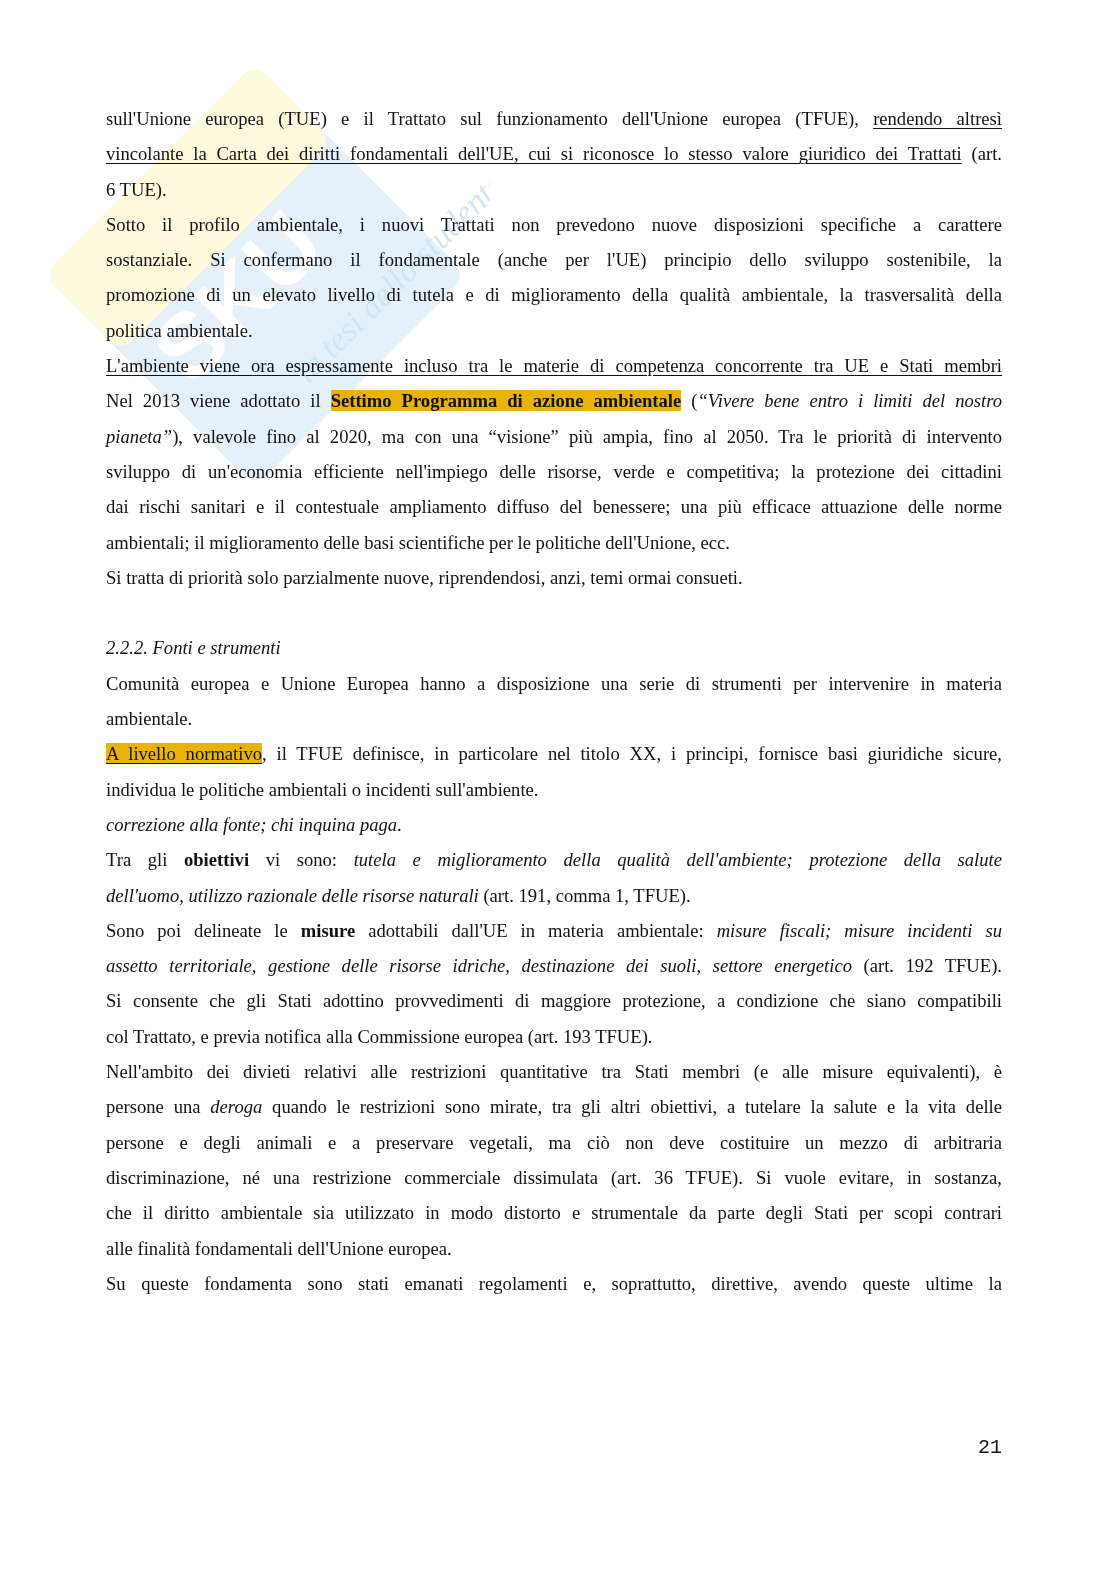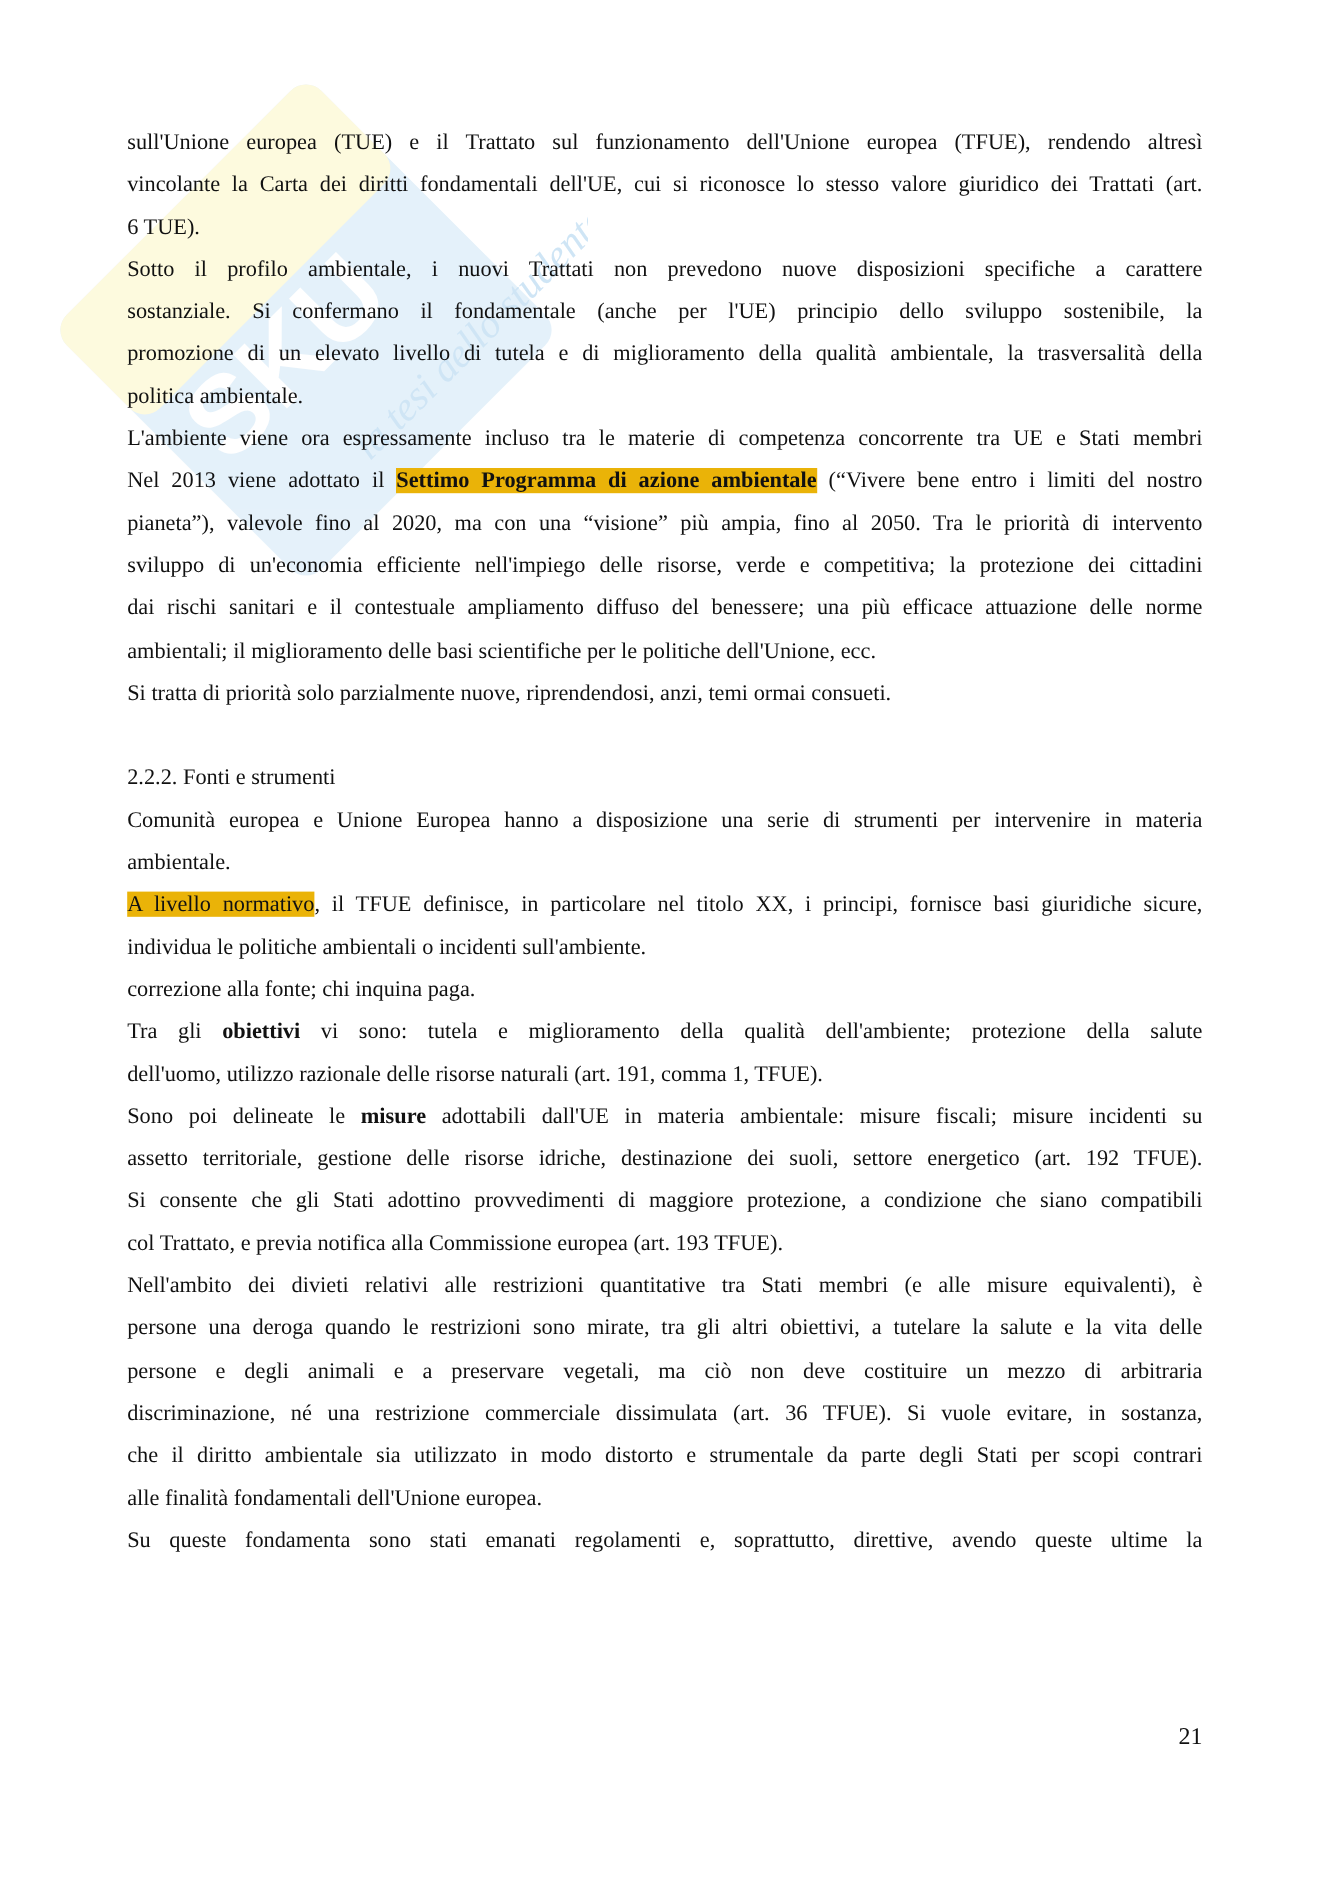--- a/index.html
+++ b/index.html
@@ -23,7 +23,7 @@
     }
     .line.last { text-align-last: left; }
     .gap { height: 35.3px; }
-    .u { text-underline-offset: 3px; text-decoration-thickness: 1px; }
+    .u { text-decoration: underline; text-underline-offset: 3px; text-decoration-thickness: 1px; }
     .b { font-weight: bold; }
     .i { }
     .hl { background: #eab308; }

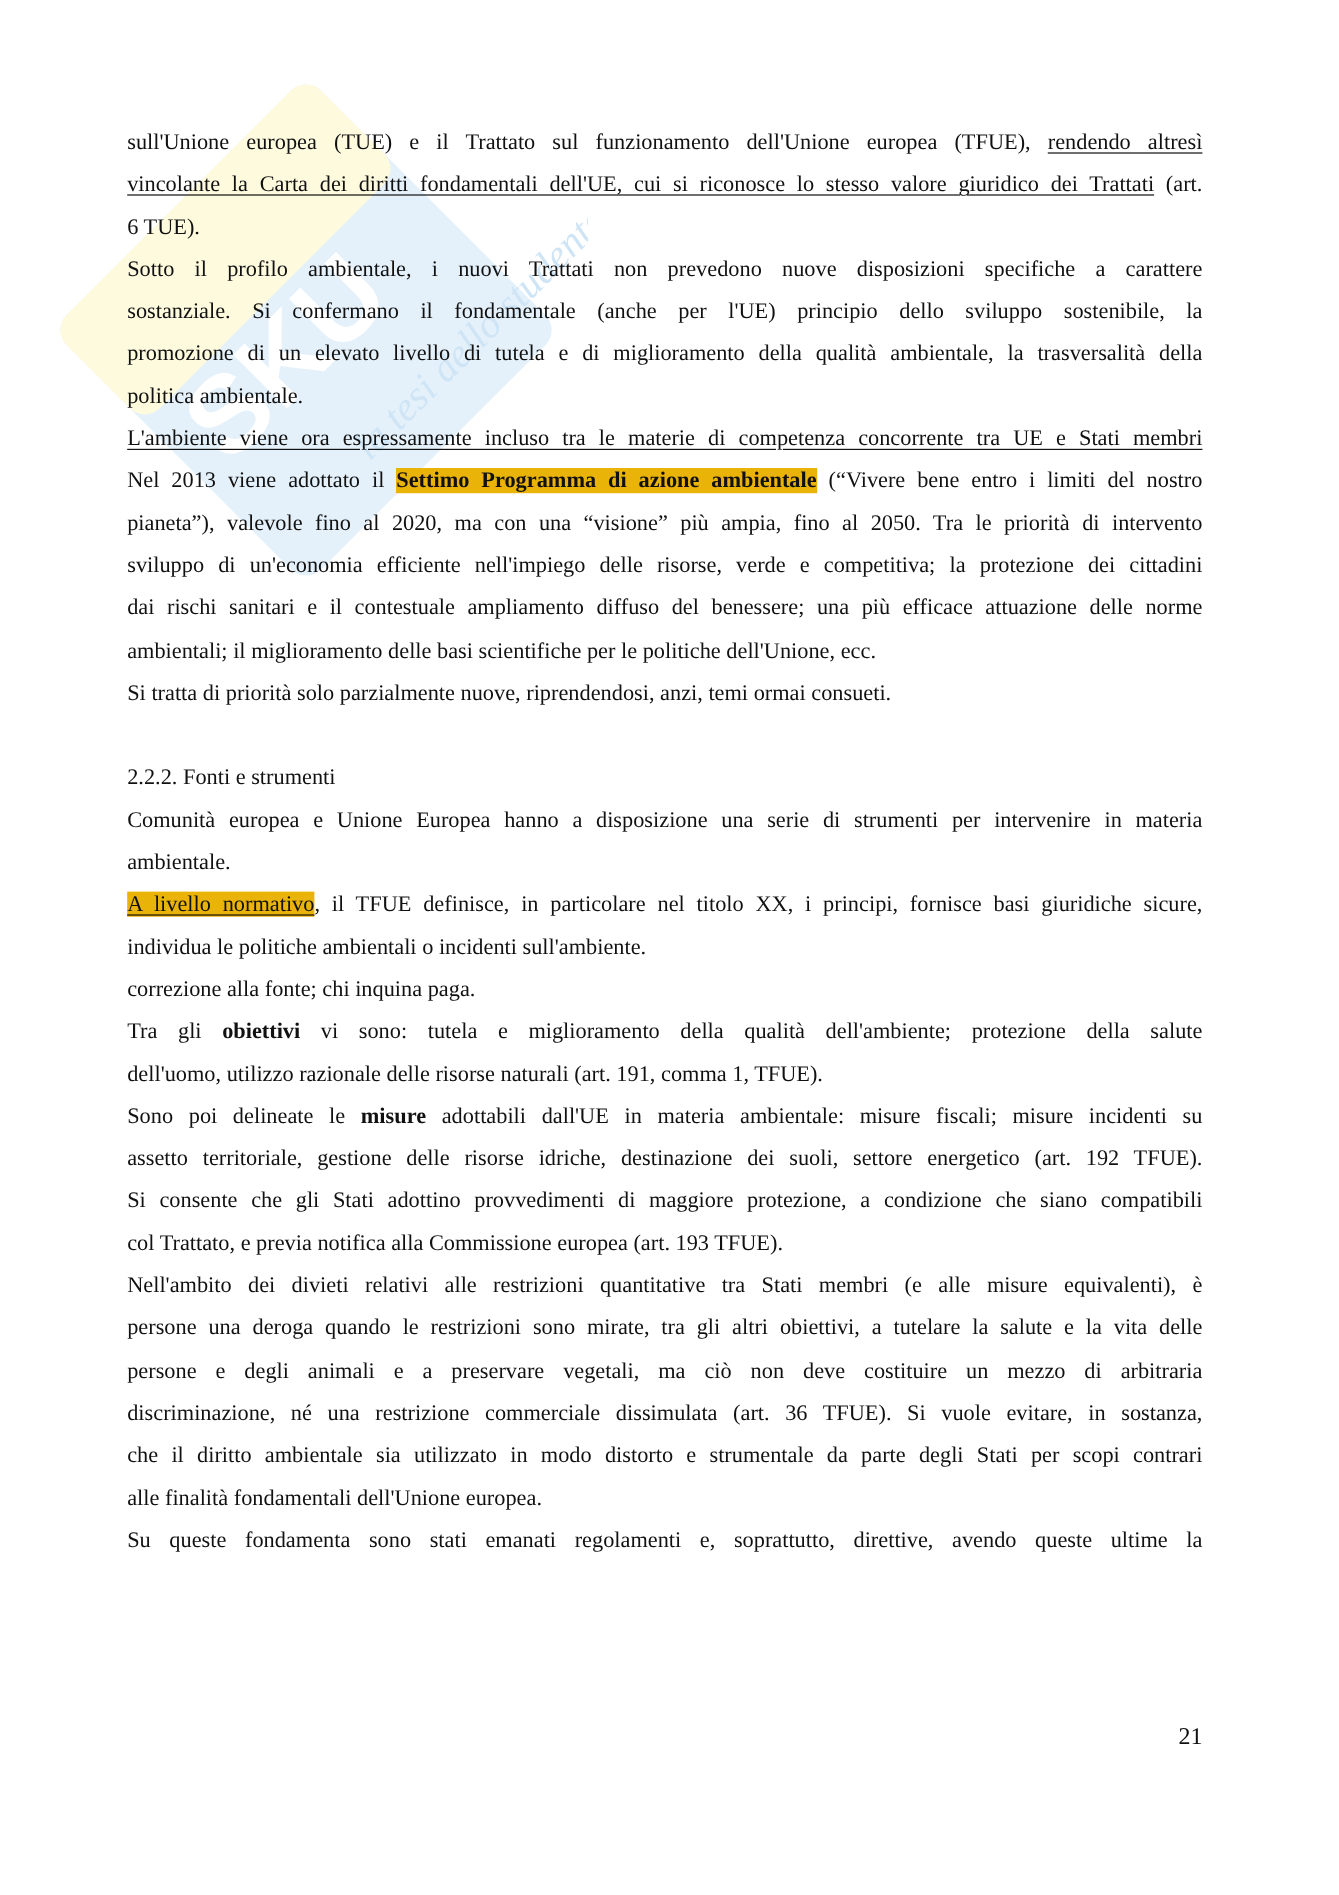--- a/index.html
+++ b/index.html
@@ -25,7 +25,7 @@
     .gap { height: 35.3px; }
     .u { text-decoration: underline; text-underline-offset: 3px; text-decoration-thickness: 1px; }
     .b { font-weight: bold; }
-    .i { }
+    .i { font-style: italic; }
     .hl { background: #eab308; }
     .page-number {
       position: absolute; left: 960px; top: 1436px; width: 42px; text-align: right;

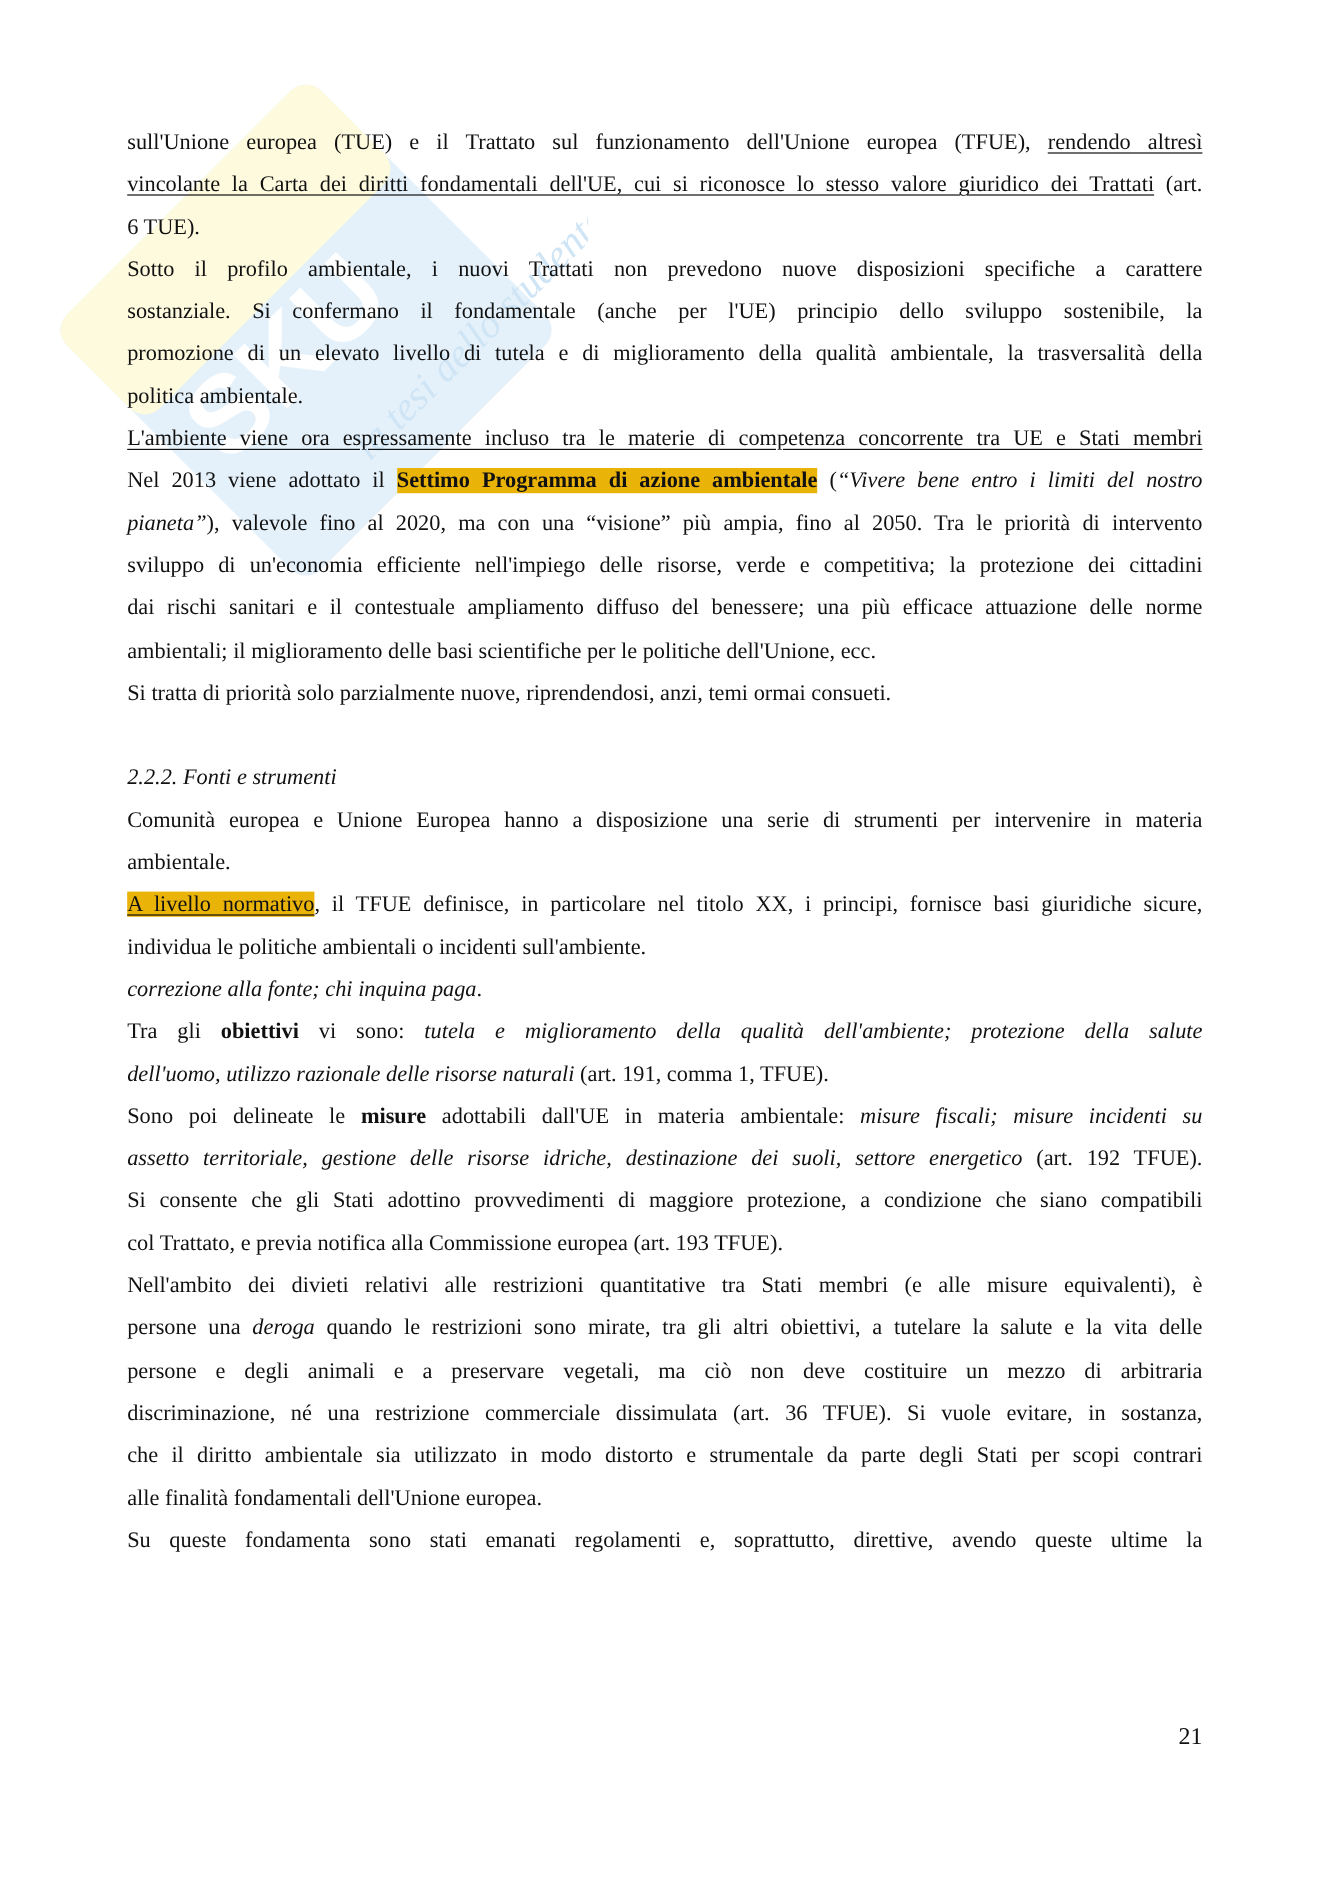--- a/index.html
+++ b/index.html
@@ -29,7 +29,7 @@
     .hl { background: #eab308; }
     .page-number {
       position: absolute; left: 960px; top: 1436px; width: 42px; text-align: right;
-      font-family: Liberation Serif, serif; font-size: 20px; color: #111111;
+      font-family: Liberation Mono, monospace; font-size: 20px; color: #111111;
       z-index: 1;
     }
   </style>

